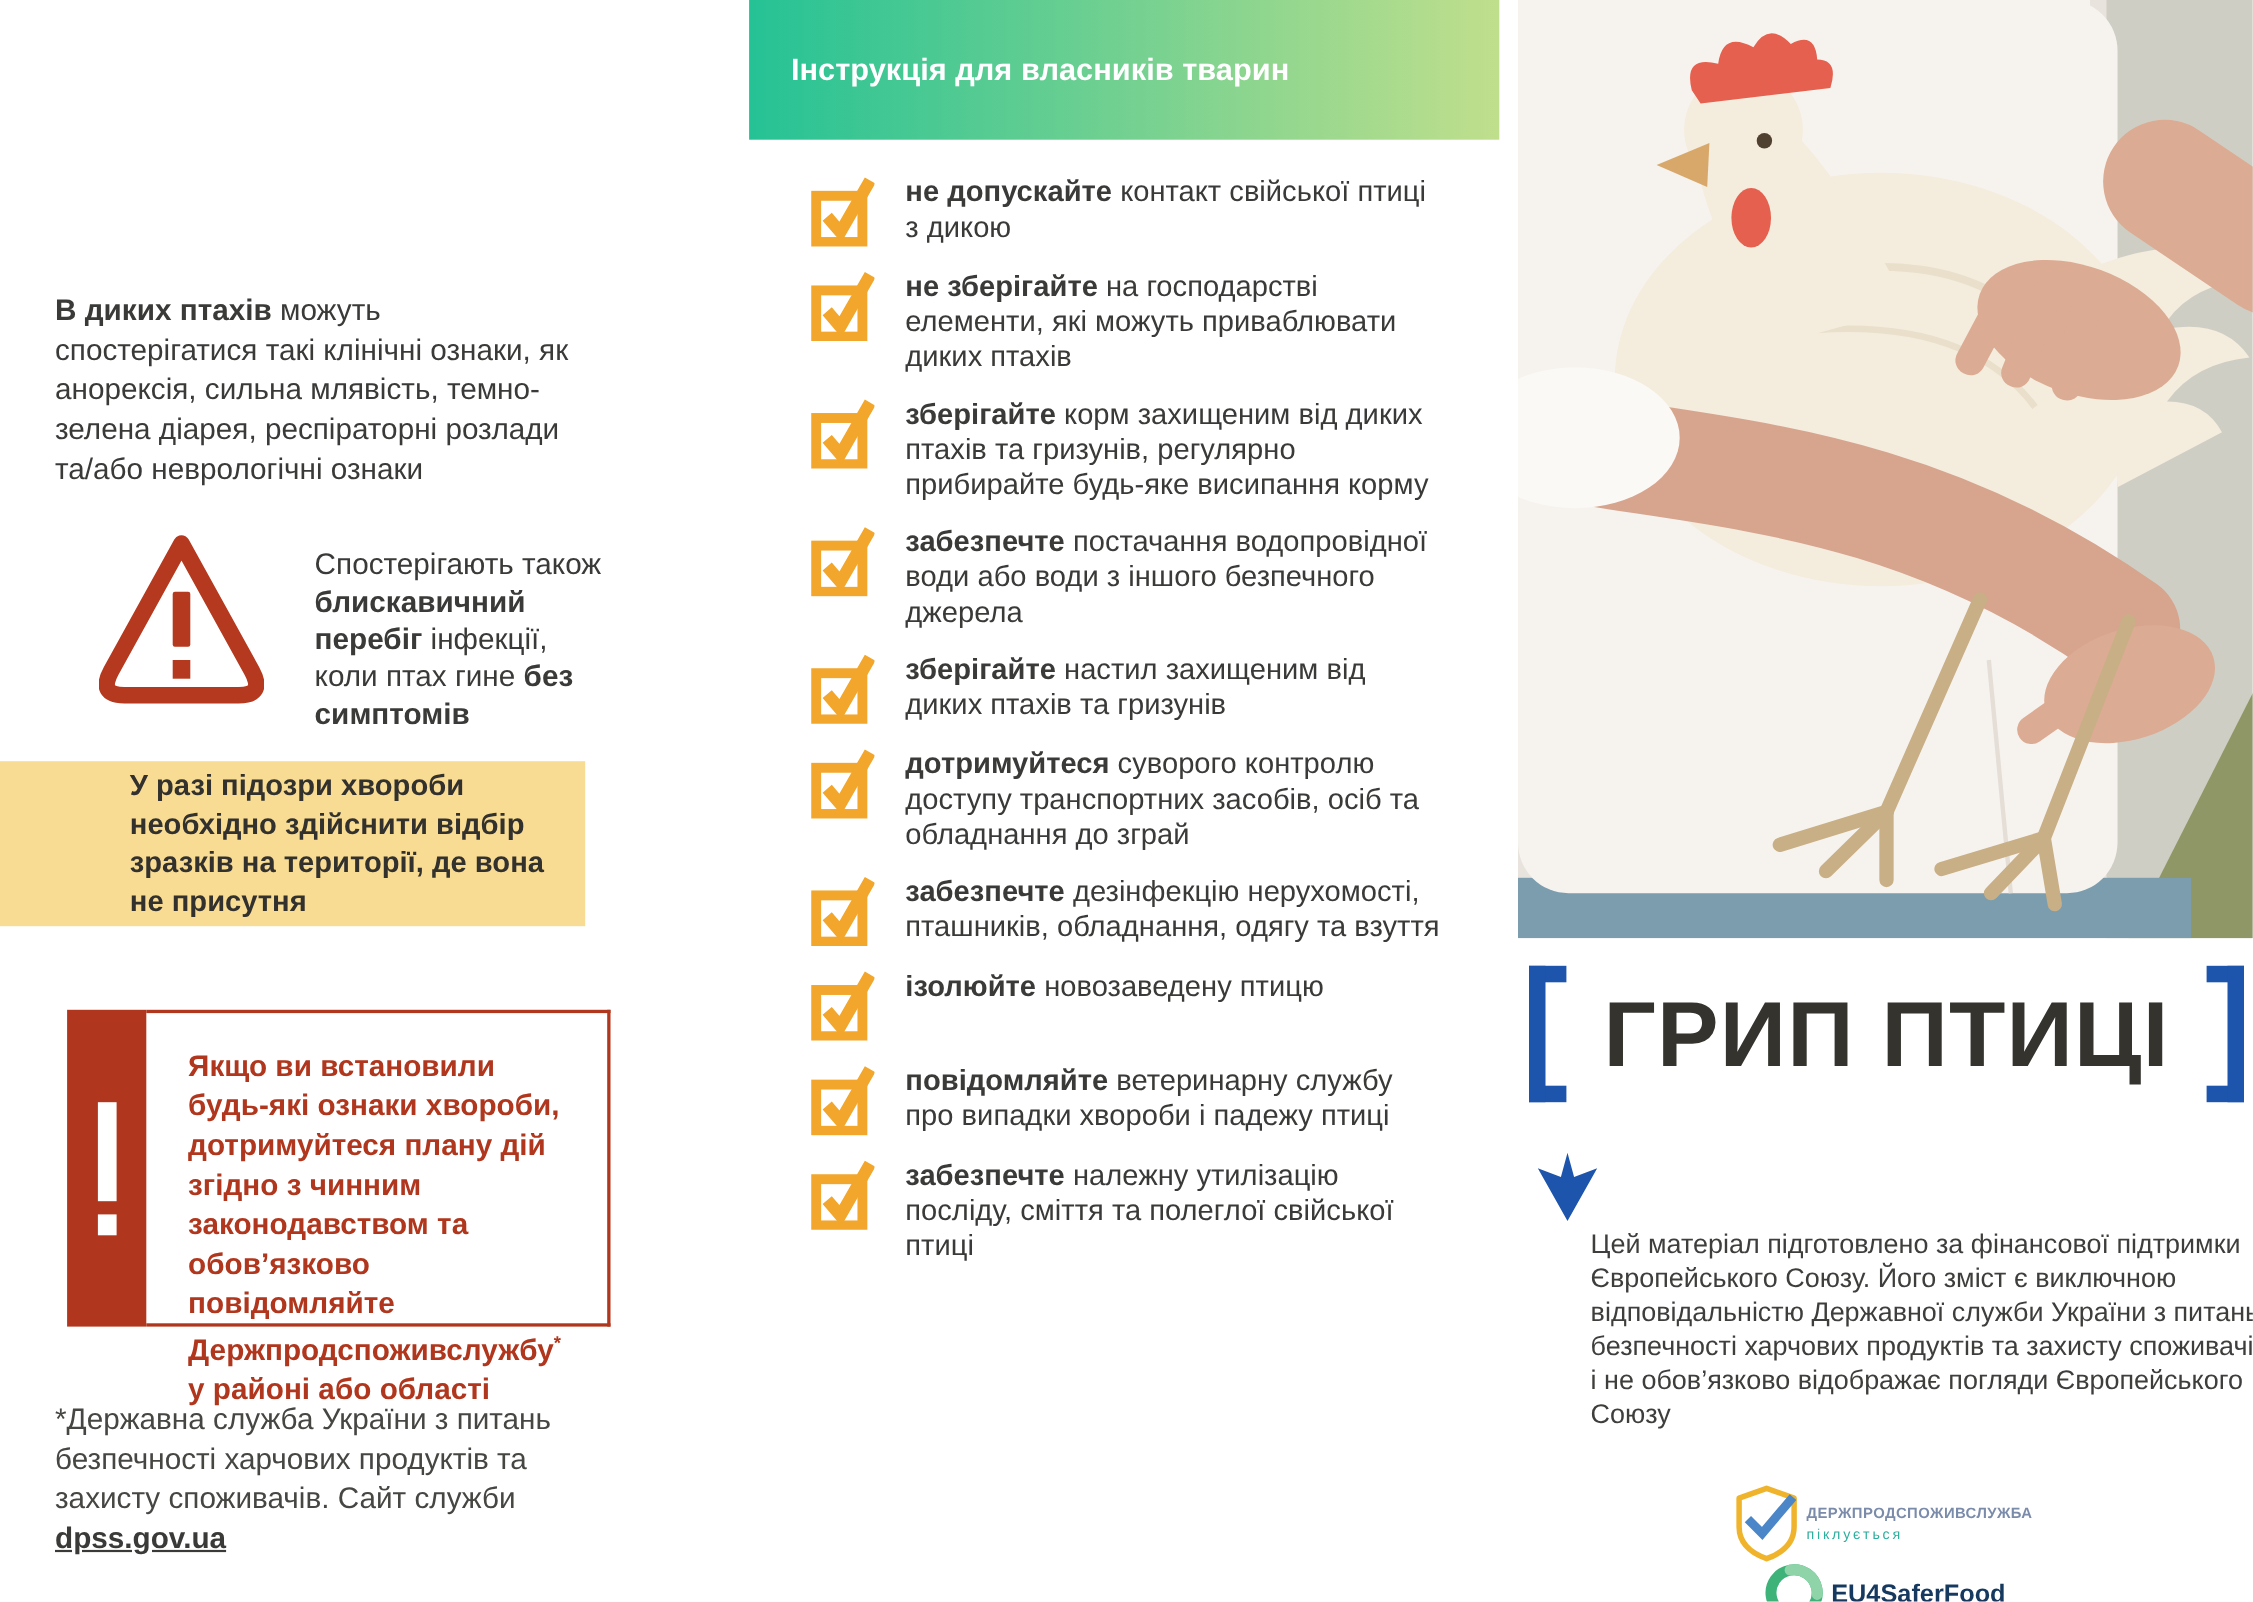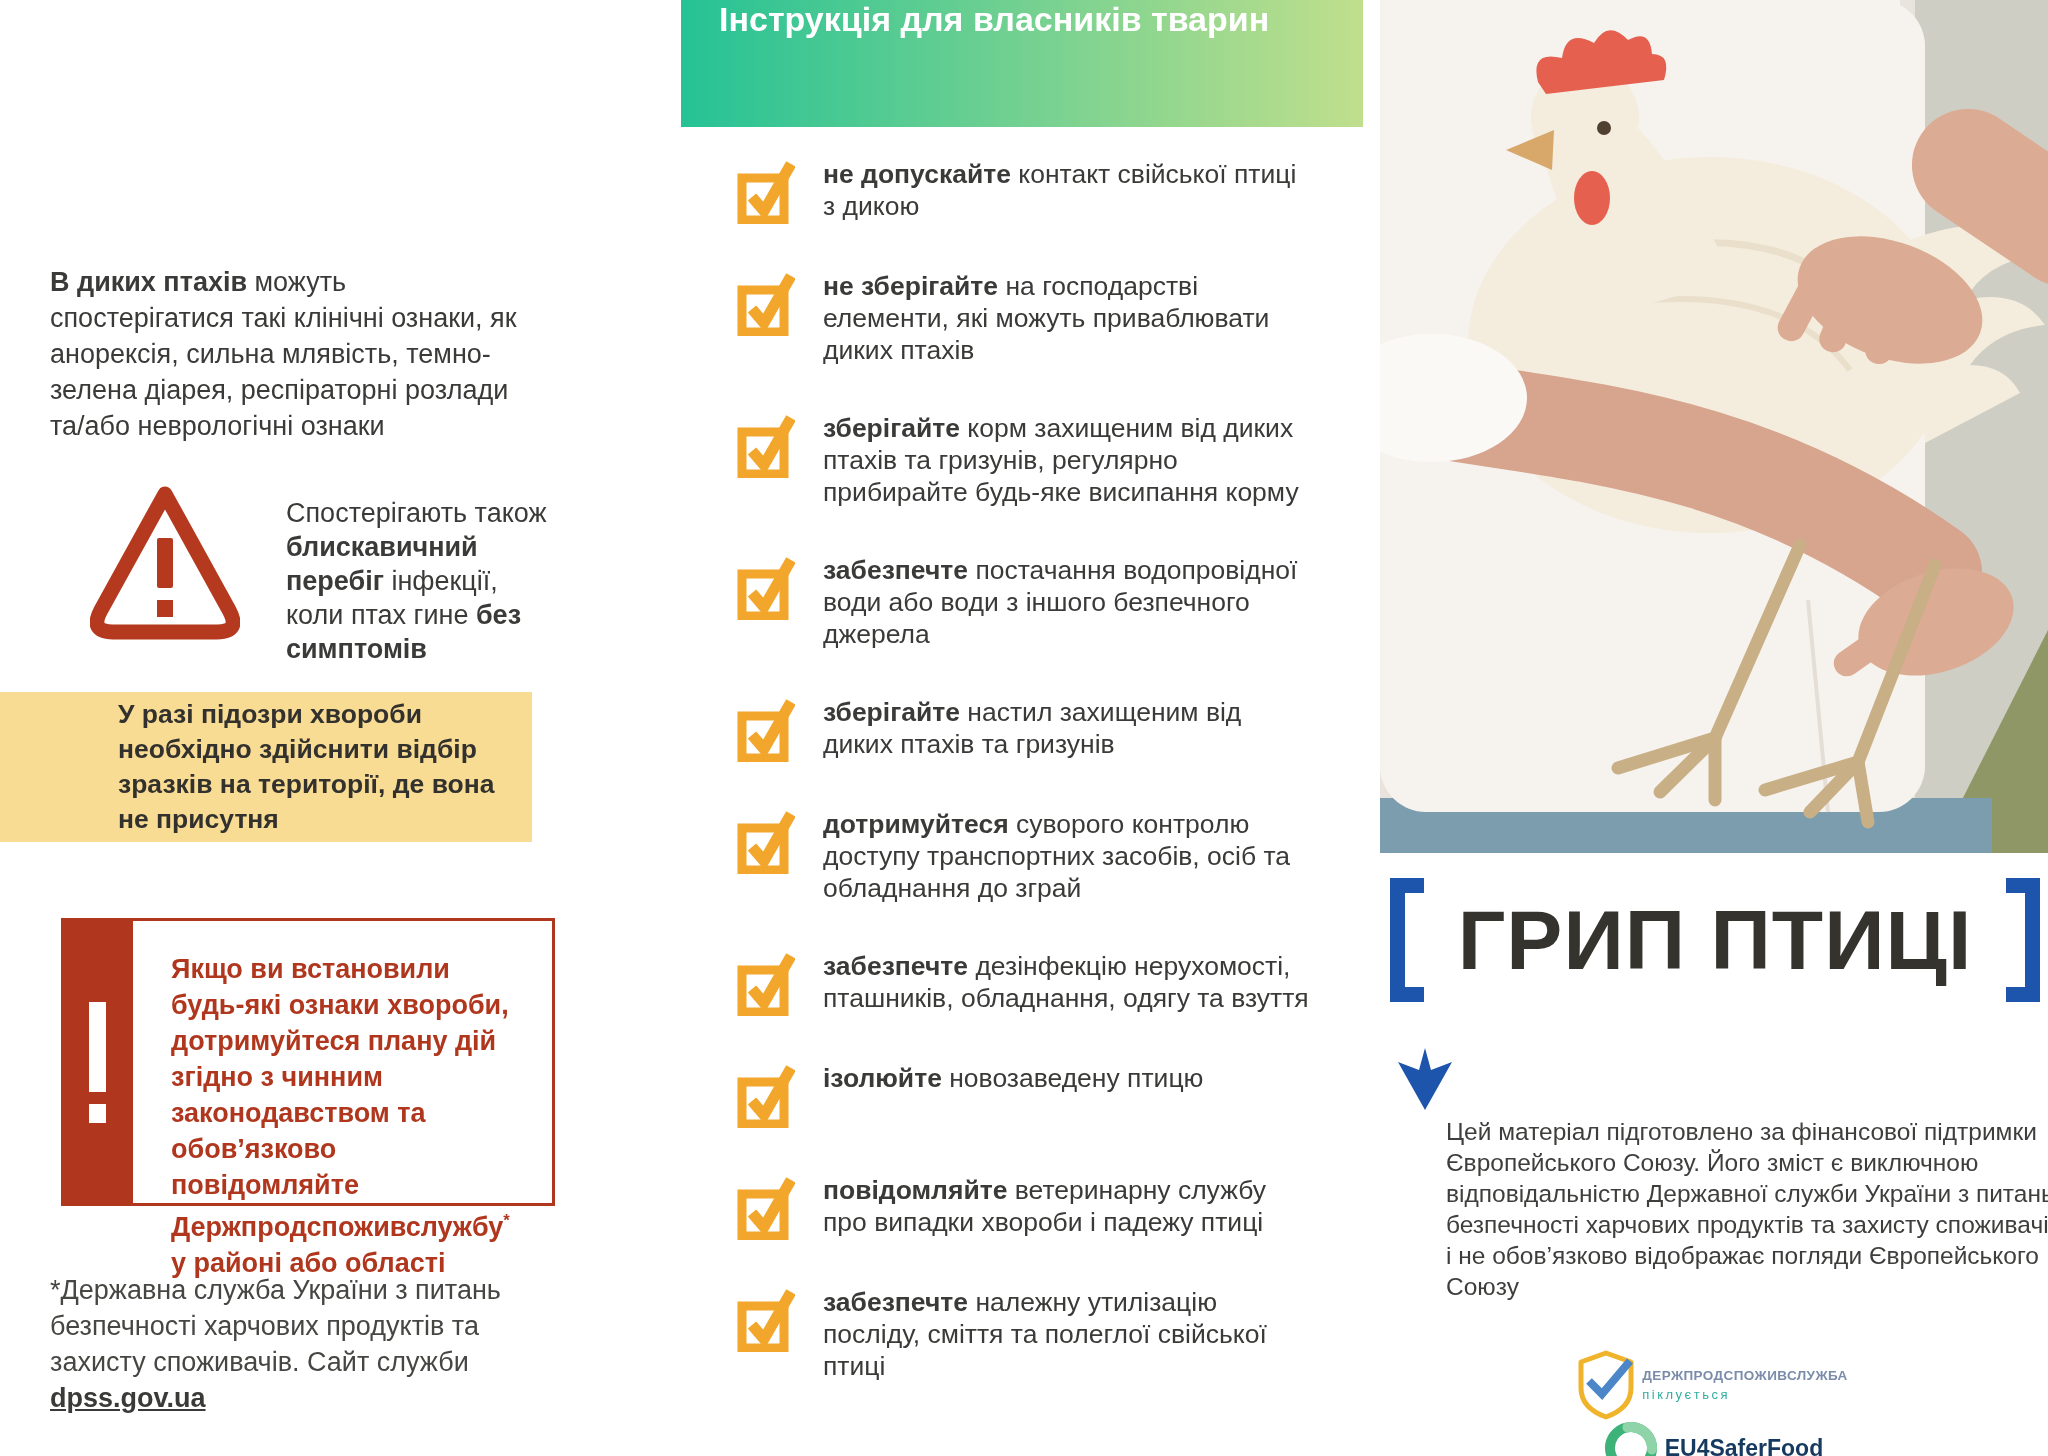--- a/index.html
+++ b/index.html
@@ -31,8 +31,8 @@
   
   #mid-header{left:681px;top:0;width:682px;height:127px;
               background:linear-gradient(90deg,#25c295 0%,#c0df8c 100%);
-              display:flex;align-items:flex-start;box-sizing:border-box;padding-left:38px;
-              color:#ffffff;font-size:34px;font-weight:700;}
+              display:flex;align-items:center;box-sizing:border-box;padding-left:38px;
+              color:#ffffff;font-size:28px;font-weight:700;}
   #checklist{left:681px;top:158px;width:684px;display:flex;flex-direction:column;gap:46px;}
   .check-item{display:flex;align-items:flex-start;}
   .check-icon{width:58px;height:66px;margin-left:56px;margin-right:28px;flex:0 0 auto;}

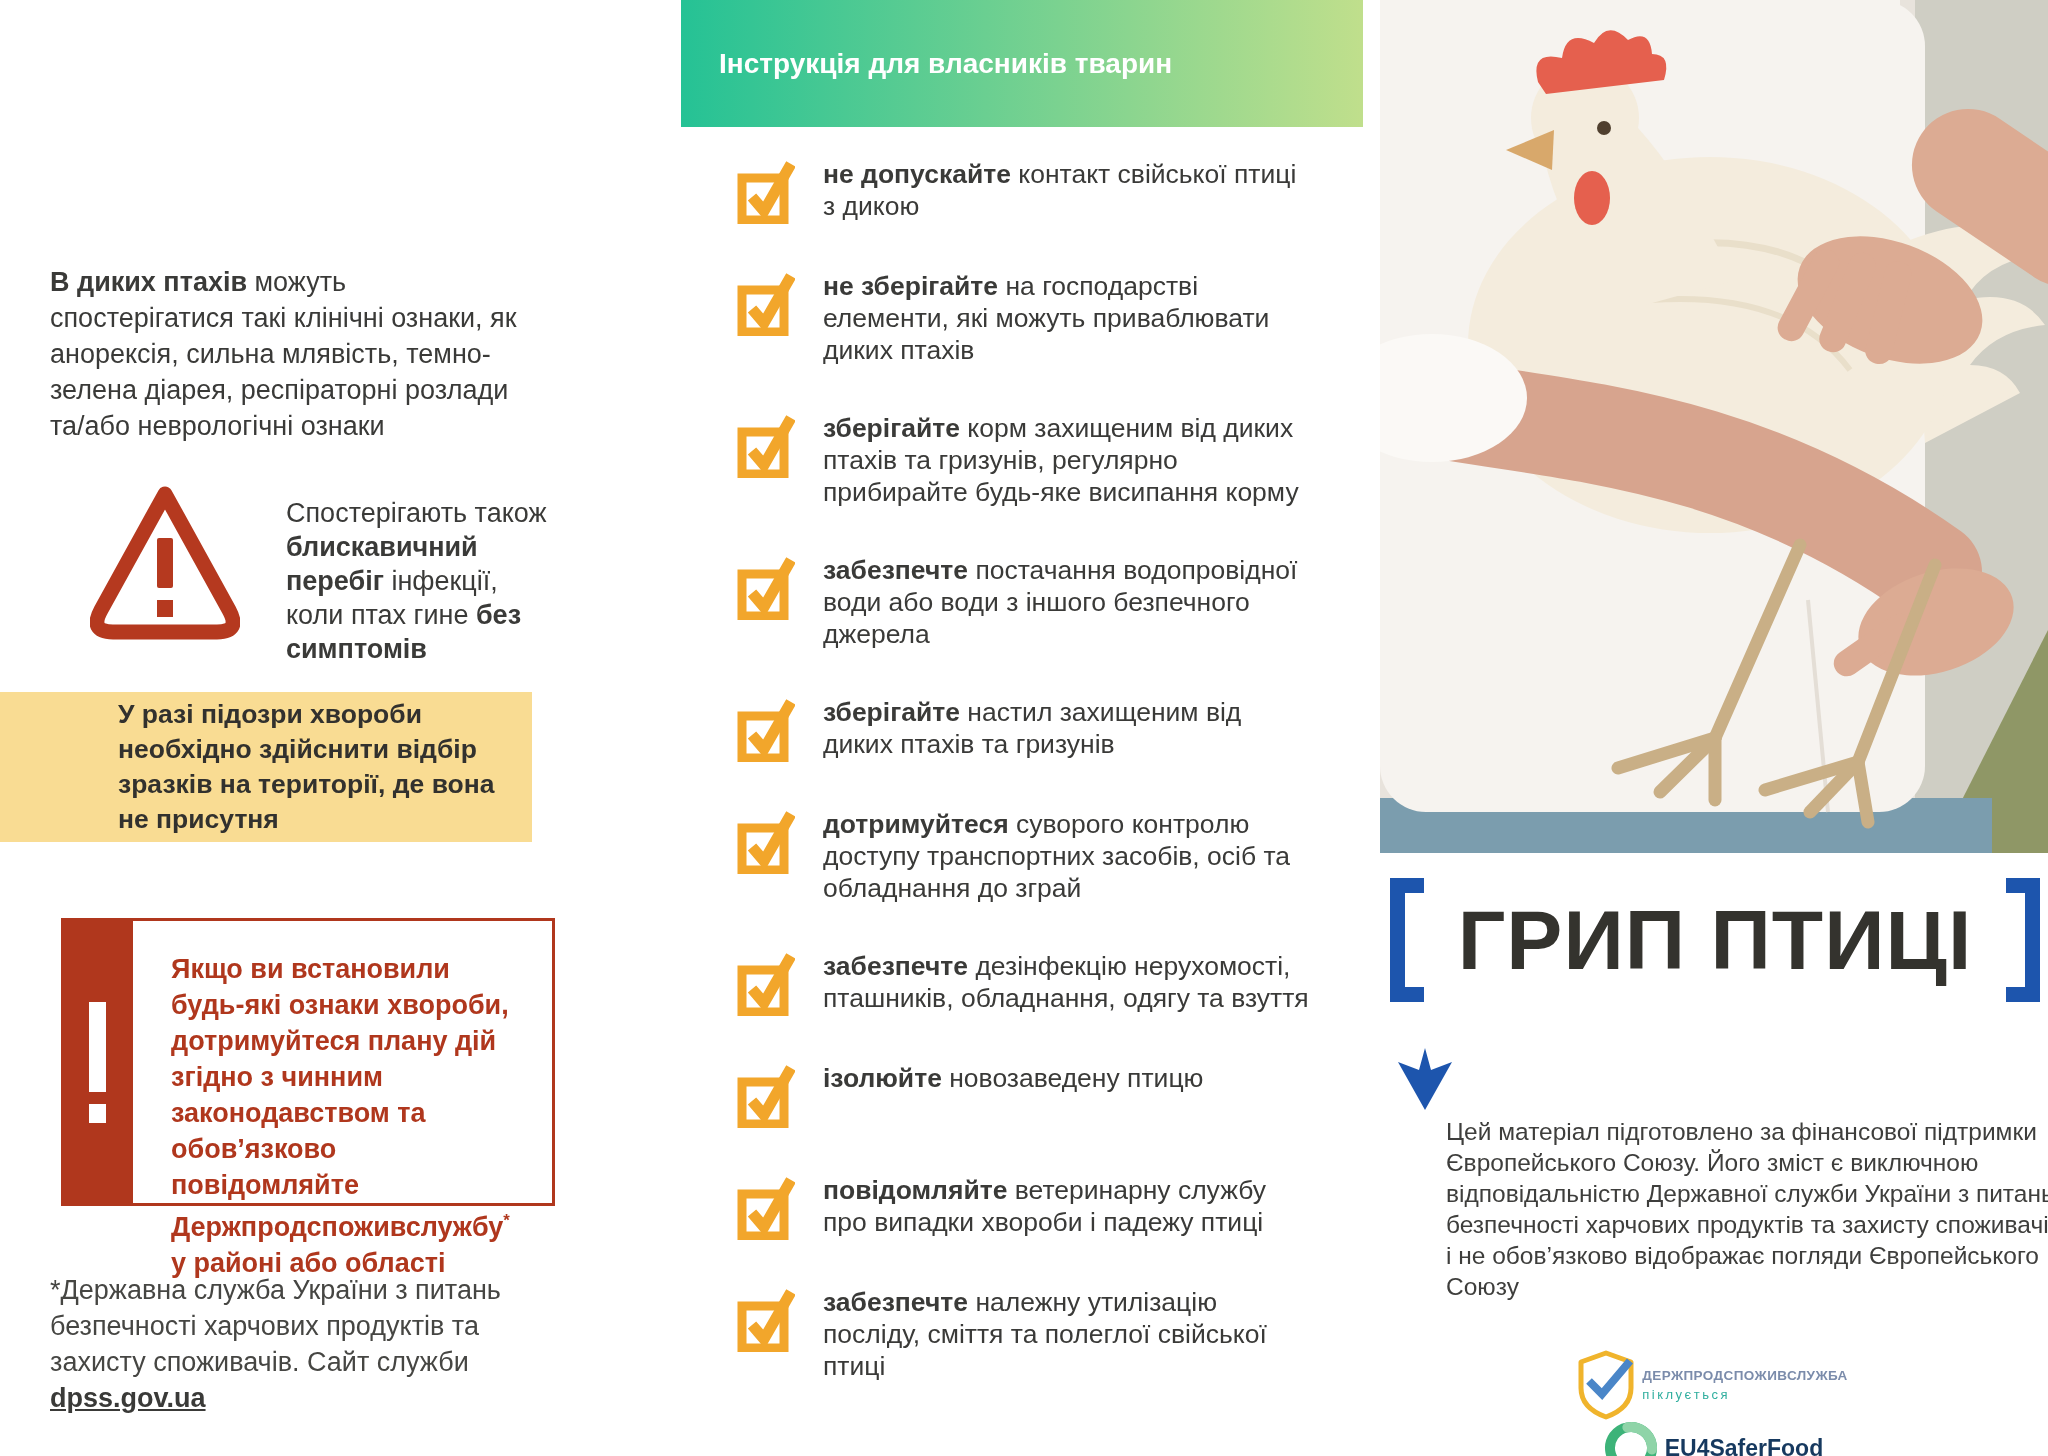--- a/index.html
+++ b/index.html
@@ -33,7 +33,7 @@
               background:linear-gradient(90deg,#25c295 0%,#c0df8c 100%);
               display:flex;align-items:center;box-sizing:border-box;padding-left:38px;
               color:#ffffff;font-size:28px;font-weight:700;}
-  #checklist{left:681px;top:158px;width:684px;display:flex;flex-direction:column;gap:46px;}
+  #checklist{left:681px;top:158px;width:684px;display:flex;flex-direction:column;gap:20px;}
   .check-item{display:flex;align-items:flex-start;}
   .check-icon{width:58px;height:66px;margin-left:56px;margin-right:28px;flex:0 0 auto;}
   .check-text{width:492px;font-size:26.5px;line-height:32px;color:#3a3a38;}

